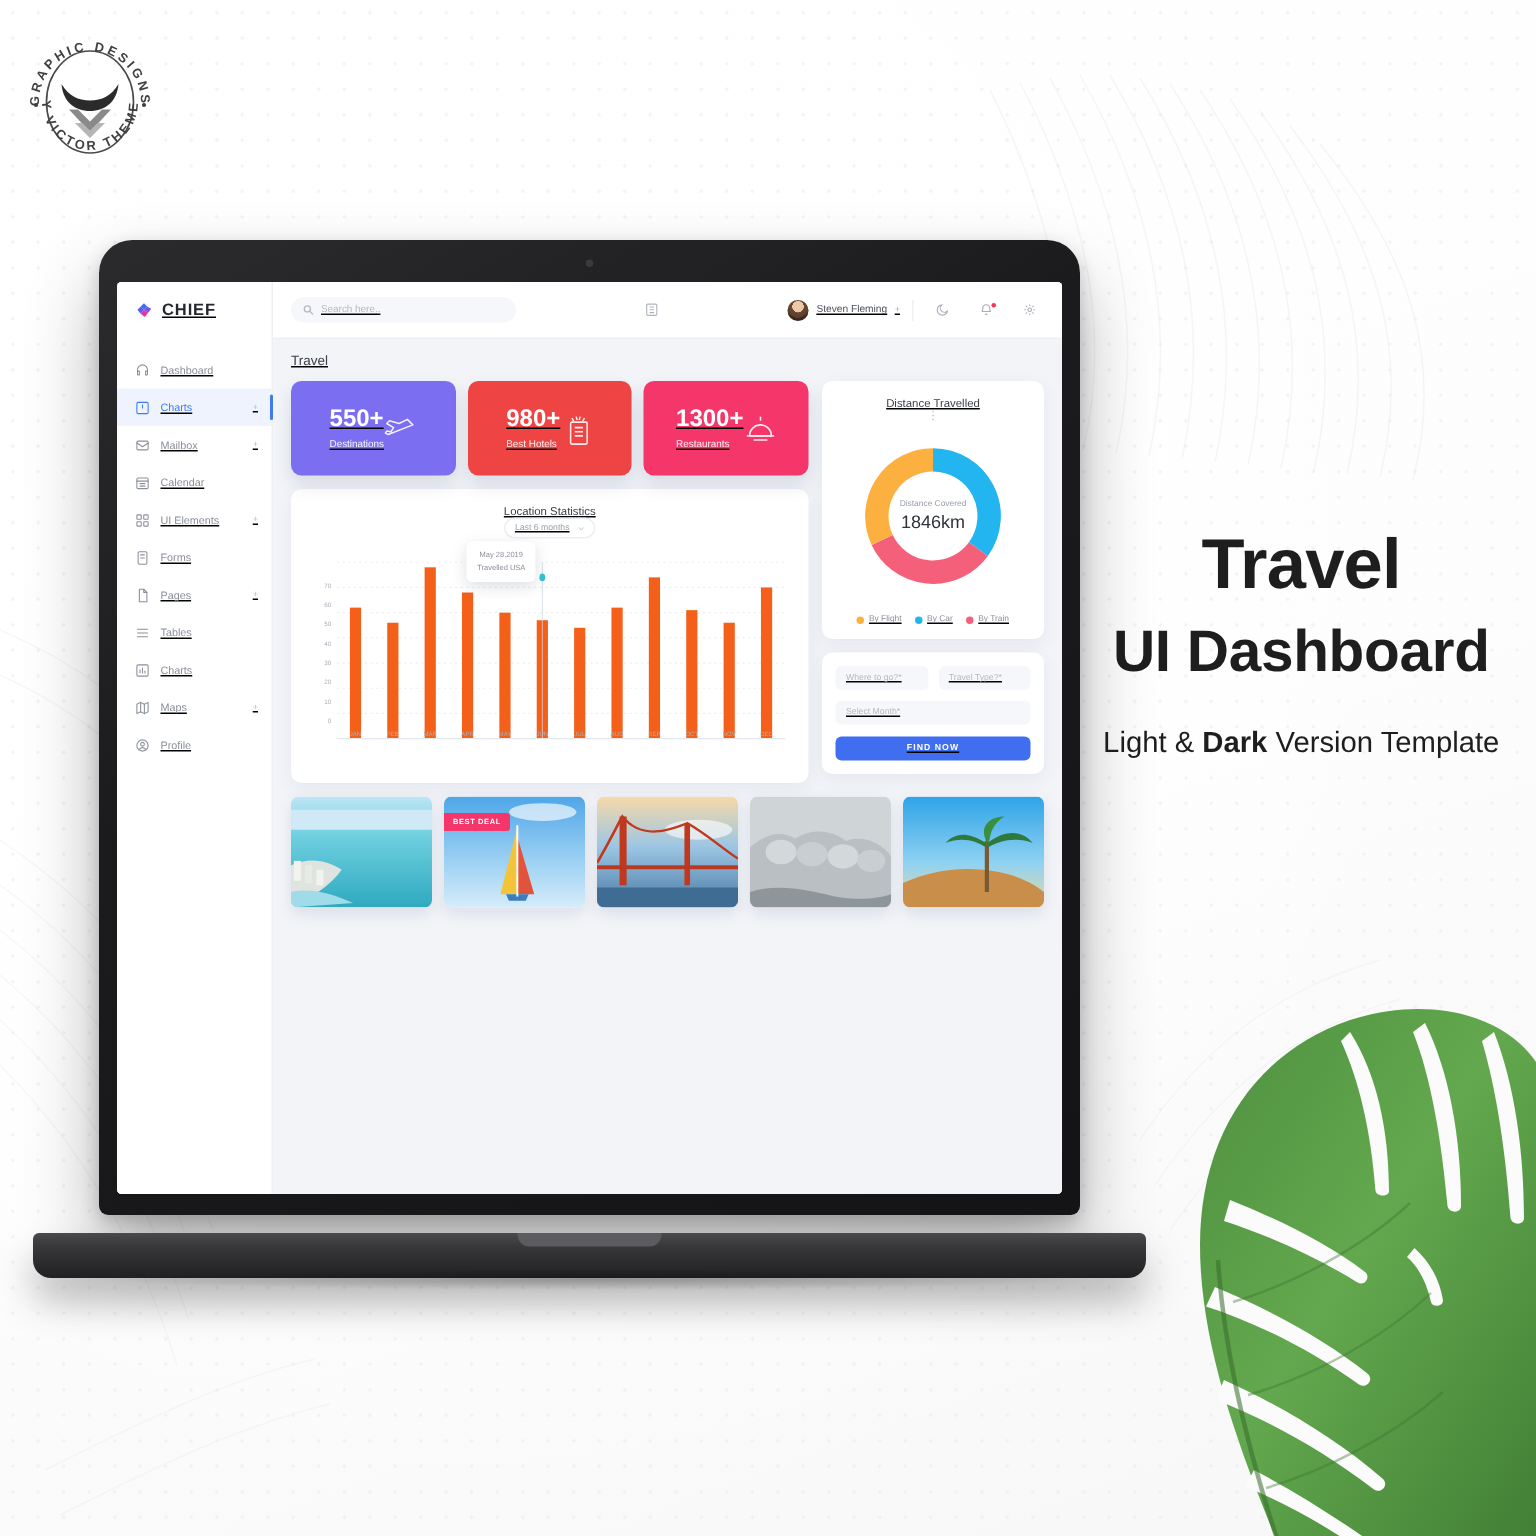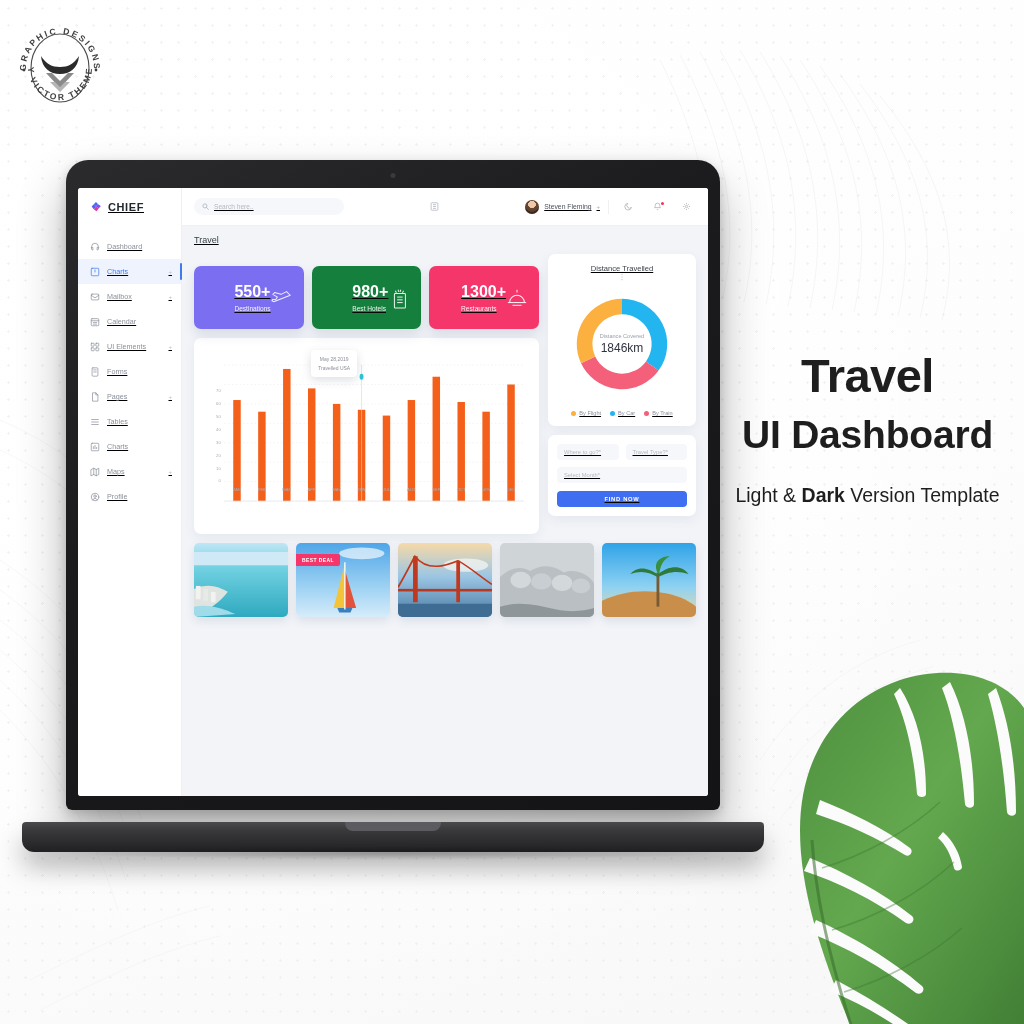--- a/index.html
+++ b/index.html
@@ -134,9 +134,8 @@
   .stats { display: flex; gap: 8px; }
   .stat {
     flex: 1; height: 63px; border-radius: 7px; color: #fff;
-    padding: 12px 11px; display: flex; align-items: center; justify-content: flex-end;
+    padding: 12px 11px; display: flex; align-items: center; justify-content: center;
     box-shadow: 0 6px 12px rgba(60,70,110,.14);
-    margin-top: 12px;
   }
   .stat .num { font-size: 16px; font-weight: 600; line-height: 1; }
   .stat .cap { font-size: 6.6px; margin-top: 5px; opacity: .92; }

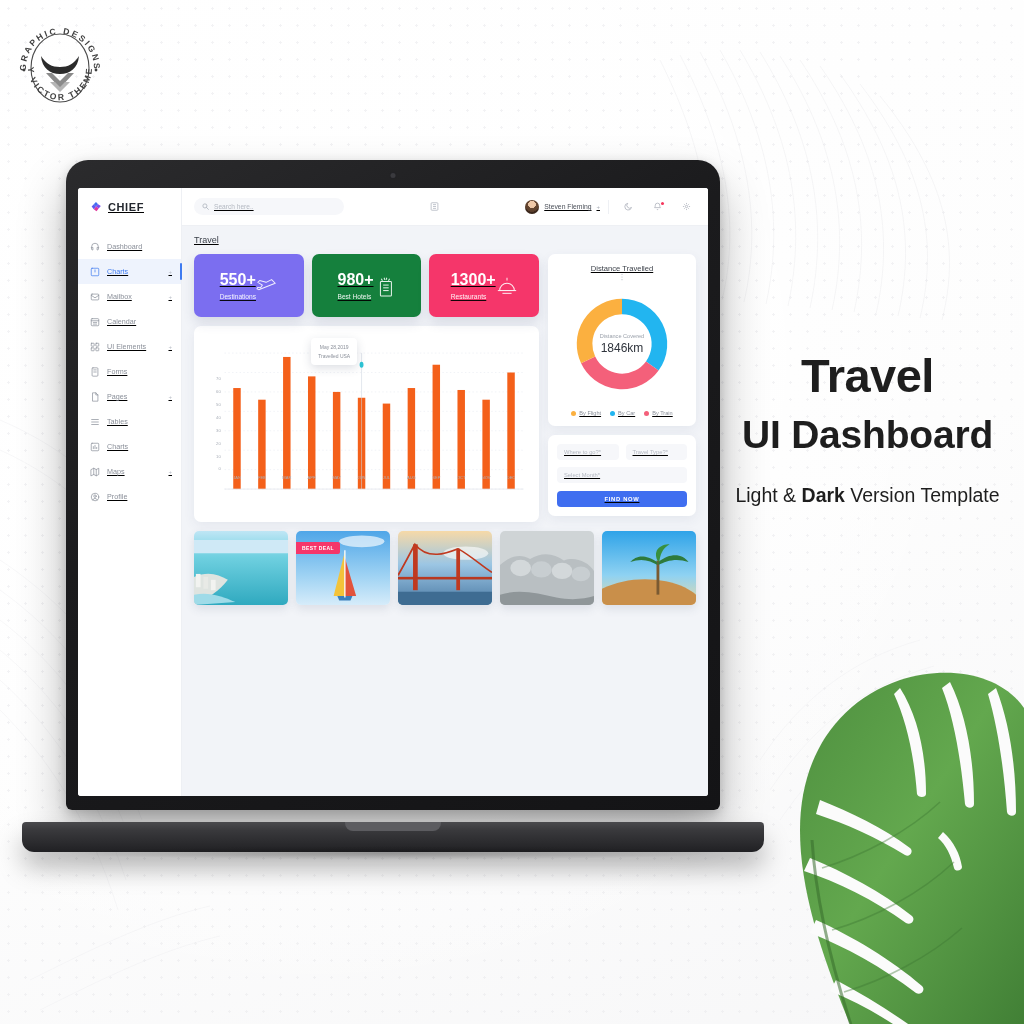--- a/index.html
+++ b/index.html
@@ -436,7 +436,7 @@
                         <path d="M3 16l18-7-4-4-6 3-7-2-2 2 5 3-2 3-3-.5L1 15z"></path>
                       </svg>
                     </div>
-                    <div class="stat" style="background: #15803d;">
+                    <div class="stat" style="background: #ef4444;">
                       <div>
                         <div class="num">980+</div>
                         <div class="cap">Best Hotels</div>

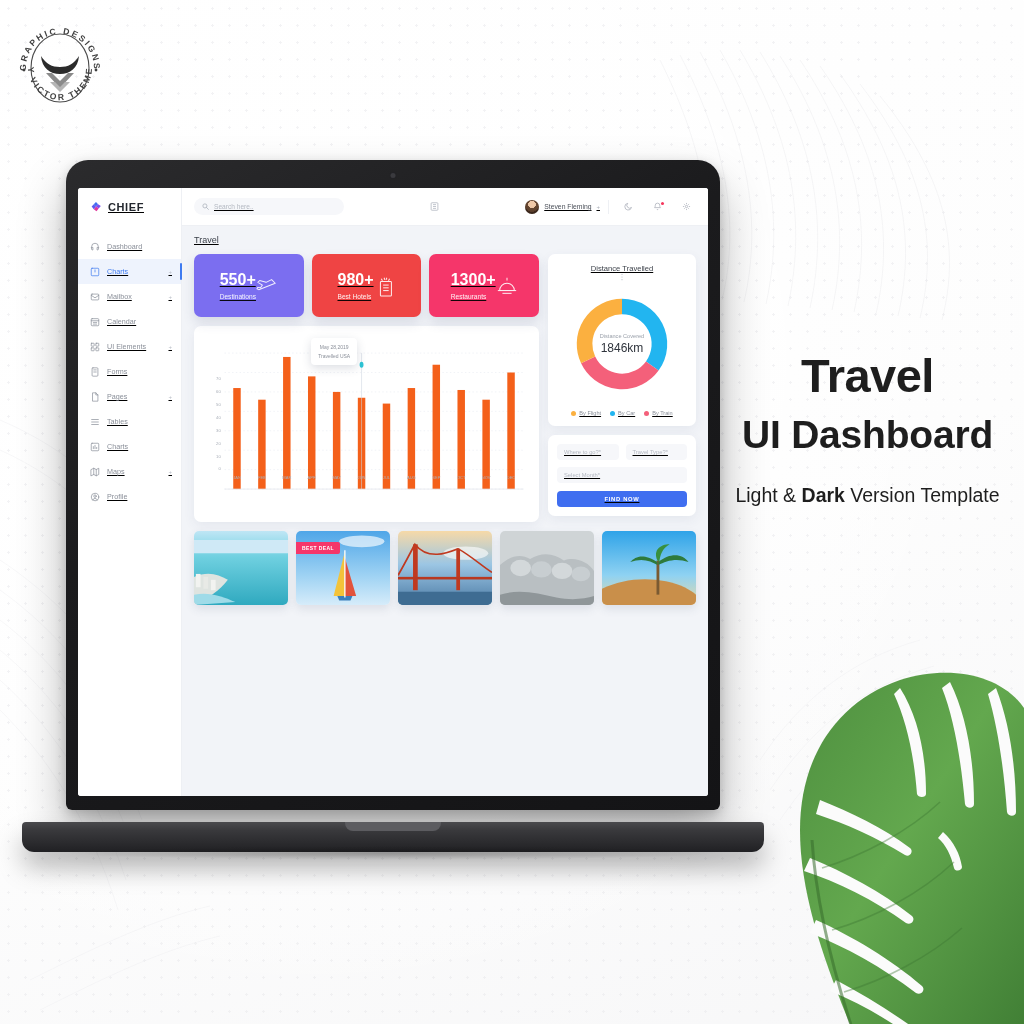--- a/index.html
+++ b/index.html
@@ -464,6 +464,15 @@
                   </div>
 
                 <div class="card" id="chart-card">
+                  <div class="card-head">
+                    <div class="card-title">Location Statistics</div>
+                    <div id="range-pill">
+                      <span>Last 6 months</span>
+                      <svg width="5" height="5" viewBox="0 0 24 24" fill="none" stroke="#b9bec7" stroke-width="3">
+                          <path d="M5 8l7 8 7-8"></path>
+                        </svg>
+                    </div>
+                  </div>
 
                   <div id="bars-wrap">
                     <svg id="bars-svg" viewBox="0 0 430 150" preserveAspectRatio="none" style="position:absolute;inset:0;width:100%;height:100%">

